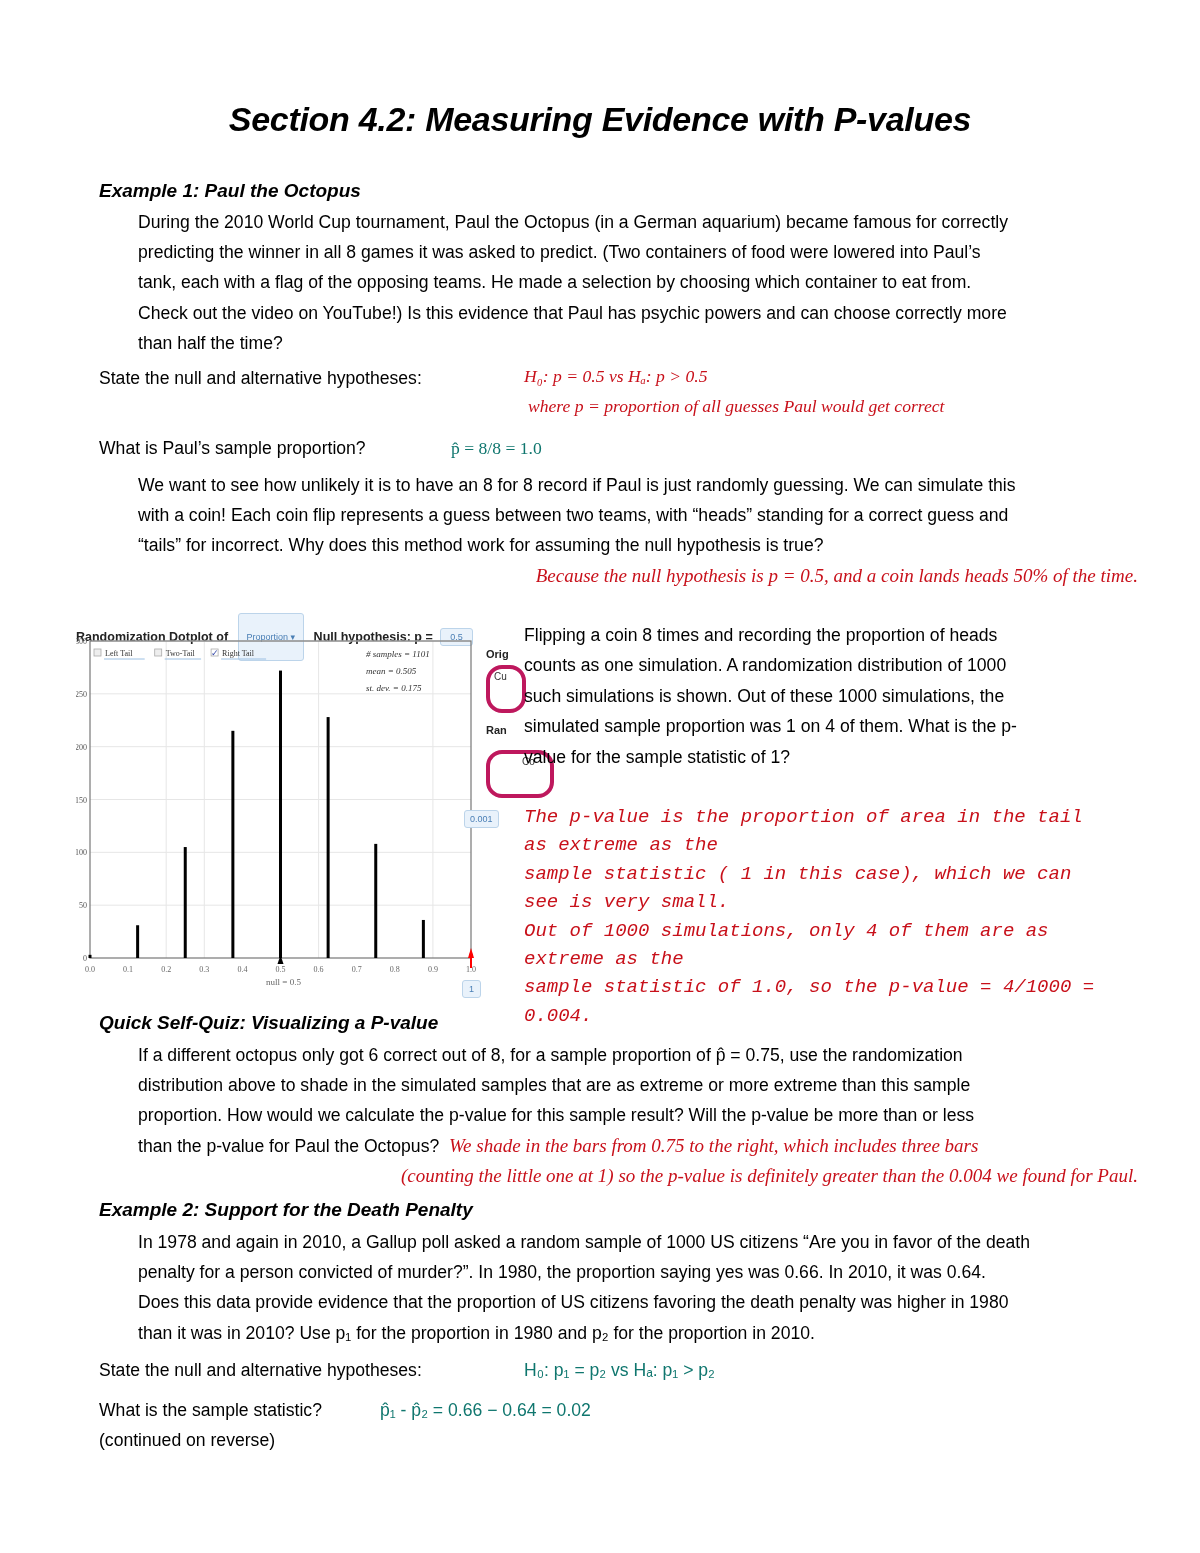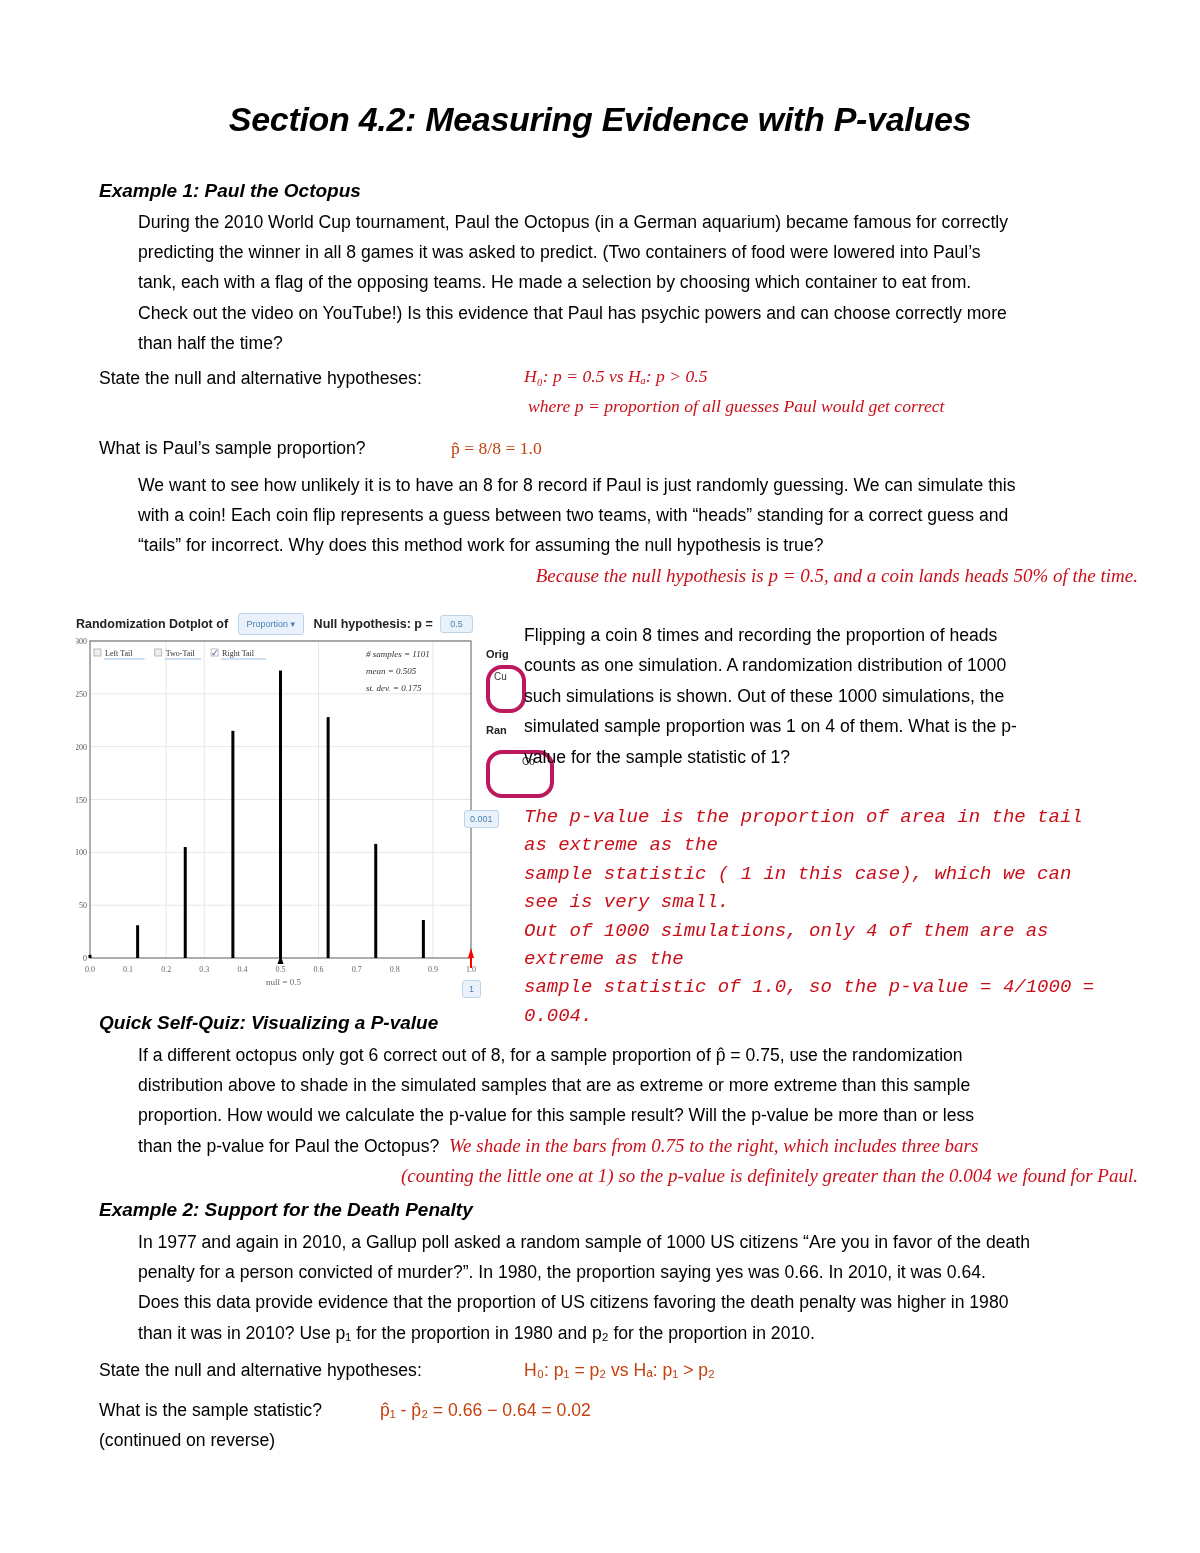--- a/index.html
+++ b/index.html
@@ -10,7 +10,7 @@
            font-size: 34px; font-weight: bold; font-style: italic; letter-spacing: -0.3px; }
   .h2 { position: absolute; left: 99px; font-size: 19px; font-weight: bold; font-style: italic; }
   .para { position: absolute; left: 99px; width: 1000px; font-size: 17.6px; line-height: 30.2px; margin-left: 39px; }
-  .red { color: #c2410c; }
+  .red { color: #0f766e; }
   .ans { font-family: "Liberation Serif", "DejaVu Serif", serif; font-style: italic; color: #c8101a; font-size: 19px; text-align: right; }
   .line { position: absolute; left: 99px; font-size: 17.6px; white-space: nowrap; }
   .side { position: absolute; left: 524px; width: 580px; font-size: 17.6px; line-height: 30.4px; }

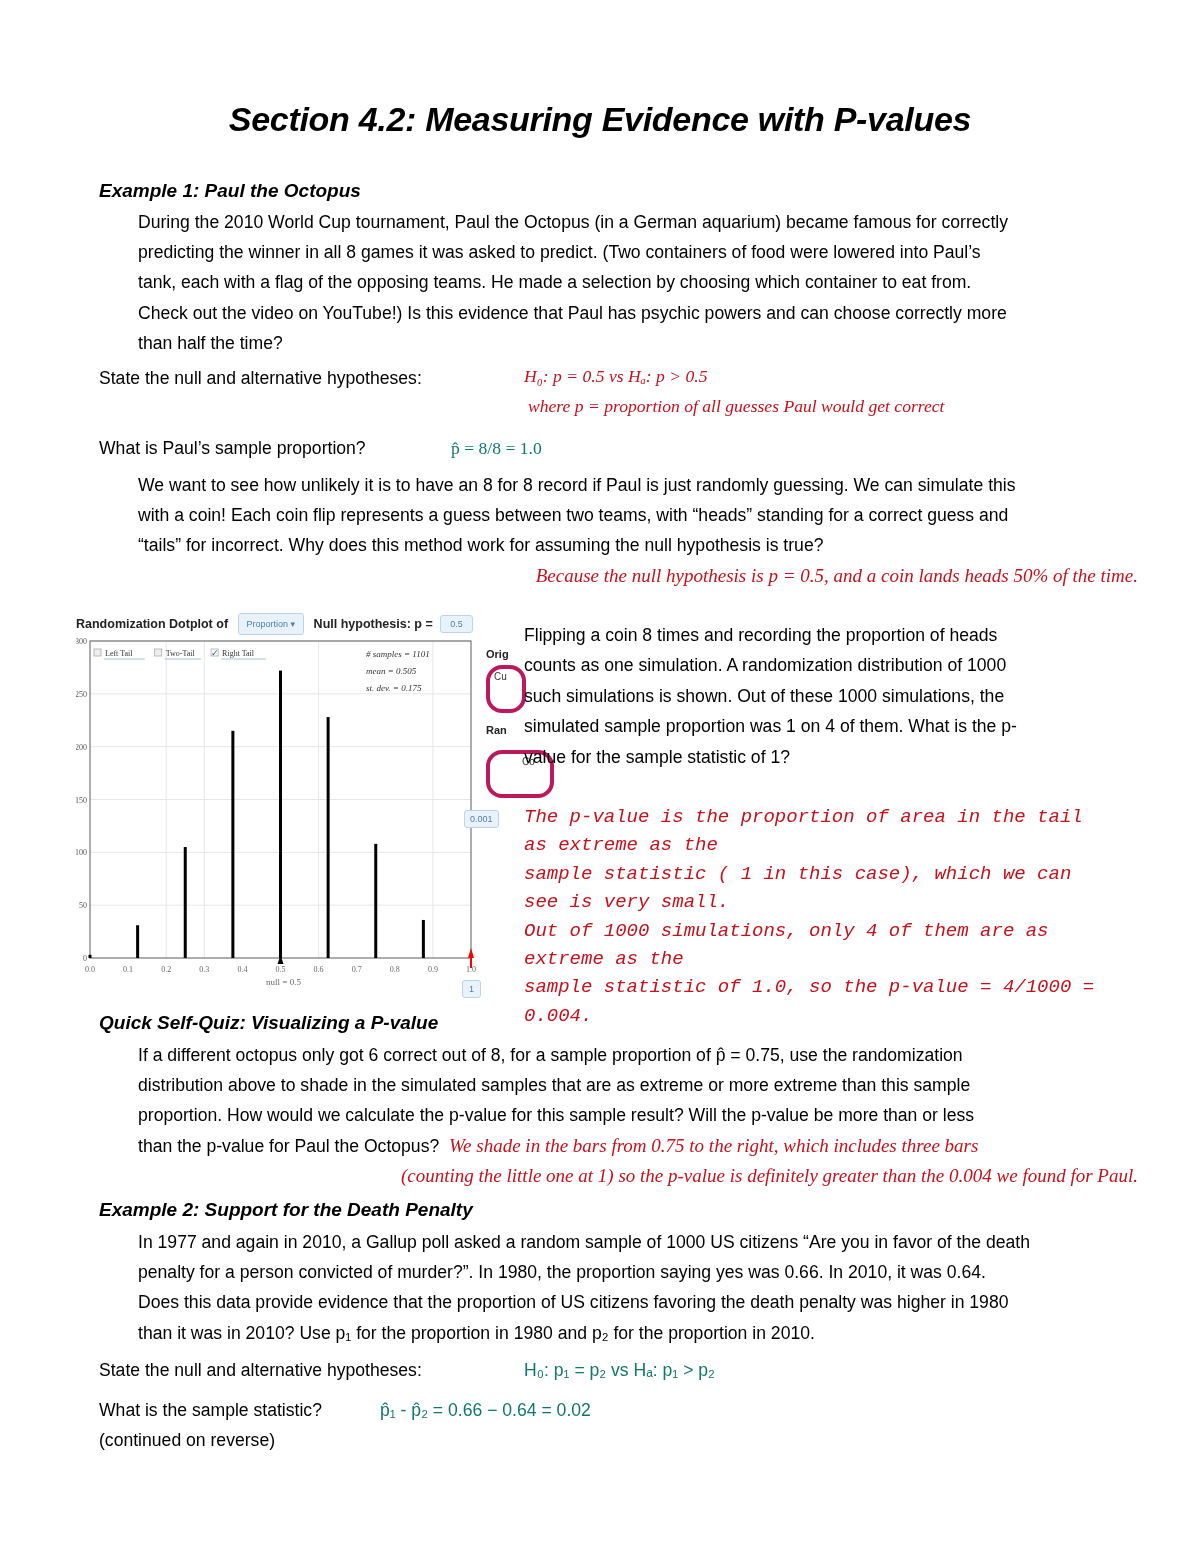--- a/index.html
+++ b/index.html
@@ -21,7 +21,7 @@
   .widget { position: absolute; left: 76px; top: 610px; width: 440px; height: 395px; font-family: "Liberation Sans", sans-serif; }
   .w-head { position: absolute; left: 0; top: 3px; font-size: 12.5px; font-weight: bold; color: #222; white-space: nowrap; }
   .w-select { display: inline-block; border: 1px solid #bcd4ea; background: #e9f2fb; border-radius: 3px;
-              font-size: 9px; font-weight: normal; color: #4a7fb5; padding: 5px 8px; margin: 0 6px; vertical-align: 1px; }
+              font-size: 9px; font-weight: normal; color: #4a7fb5; padding: 18px 8px; margin: 0 6px; vertical-align: 1px; }
   .w-nullbox { display: inline-block; border: 1px solid #bcd4ea; background: #e9f2fb; border-radius: 3px;
                font-size: 9px; font-weight: normal; color: #4a7fb5; padding: 3px 9px; margin-left: 4px; vertical-align: 1px; }
   .side-panel-label { position: absolute; font-size: 11px; font-weight: bold; color: #222; }

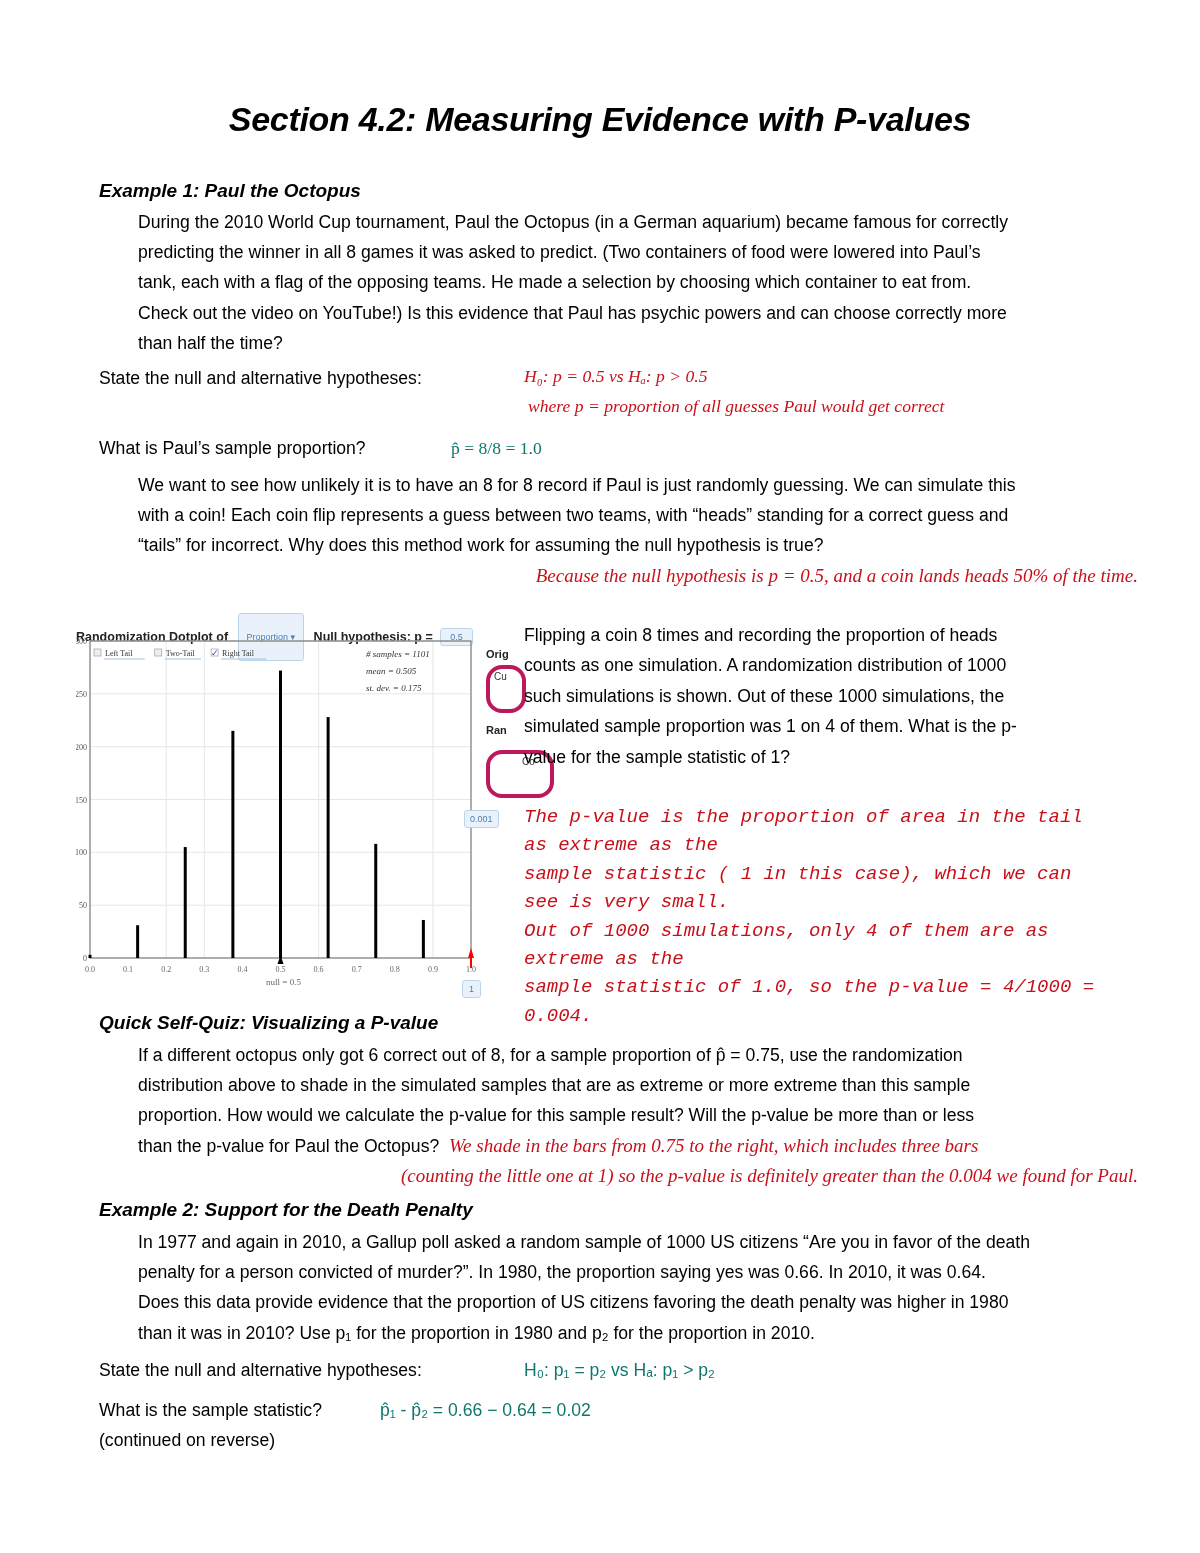--- a/index.html
+++ b/index.html
@@ -161,7 +161,7 @@
 
   <div class="h2" style="top:1199px;">Example 2:  Support for the Death Penalty</div>
   <div class="para" style="top:1227px;">
-    <div>In 1977 and again in 2010, a Gallup poll asked a random sample of 1000 US citizens “Are you in favor of the death</div>
+    <div>In 1978 and again in 2010, a Gallup poll asked a random sample of 1000 US citizens “Are you in favor of the death</div>
     <div>penalty for a person convicted of murder?”.  In 1980, the proportion saying yes was 0.66.  In 2010, it was 0.64.</div>
     <div>Does this data provide evidence that the proportion of US citizens favoring the death penalty was higher in 1980</div>
     <div>than it was in 2010?  Use p₁ for the proportion in 1980 and p₂ for the proportion in 2010.</div>

